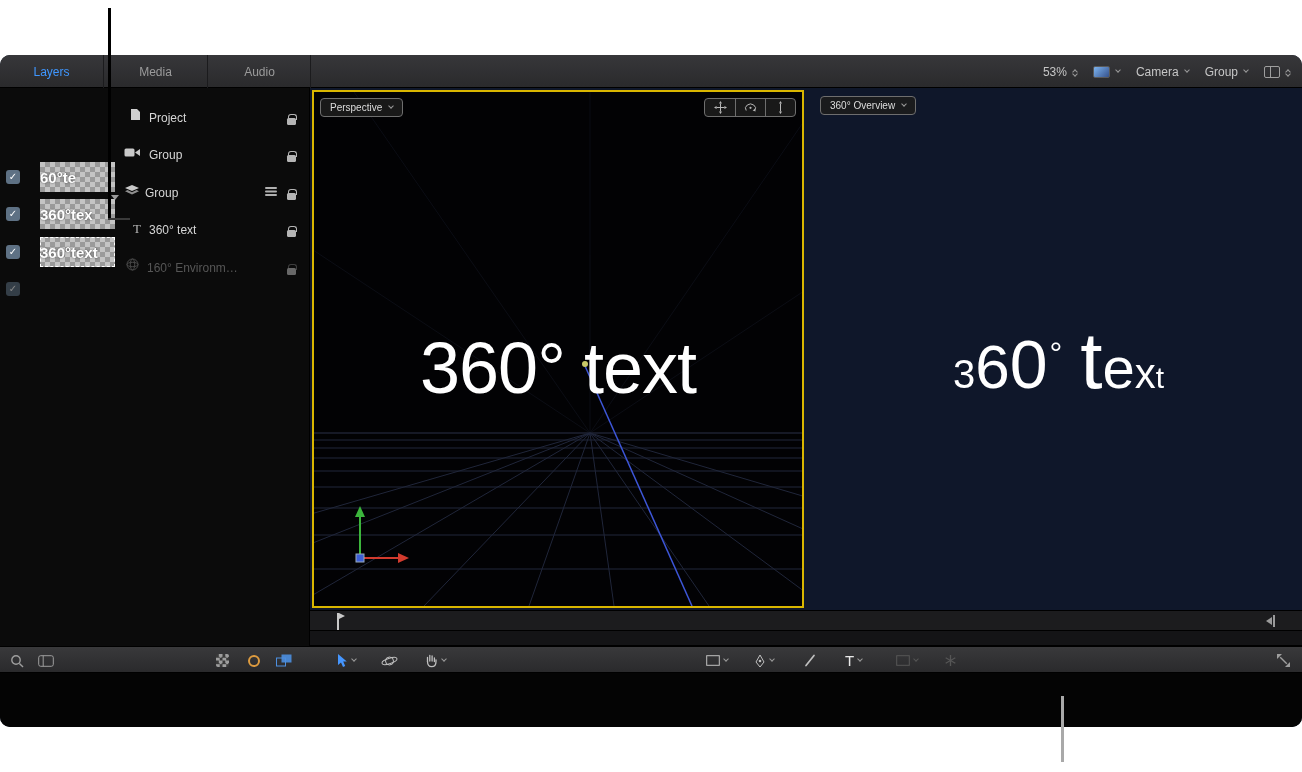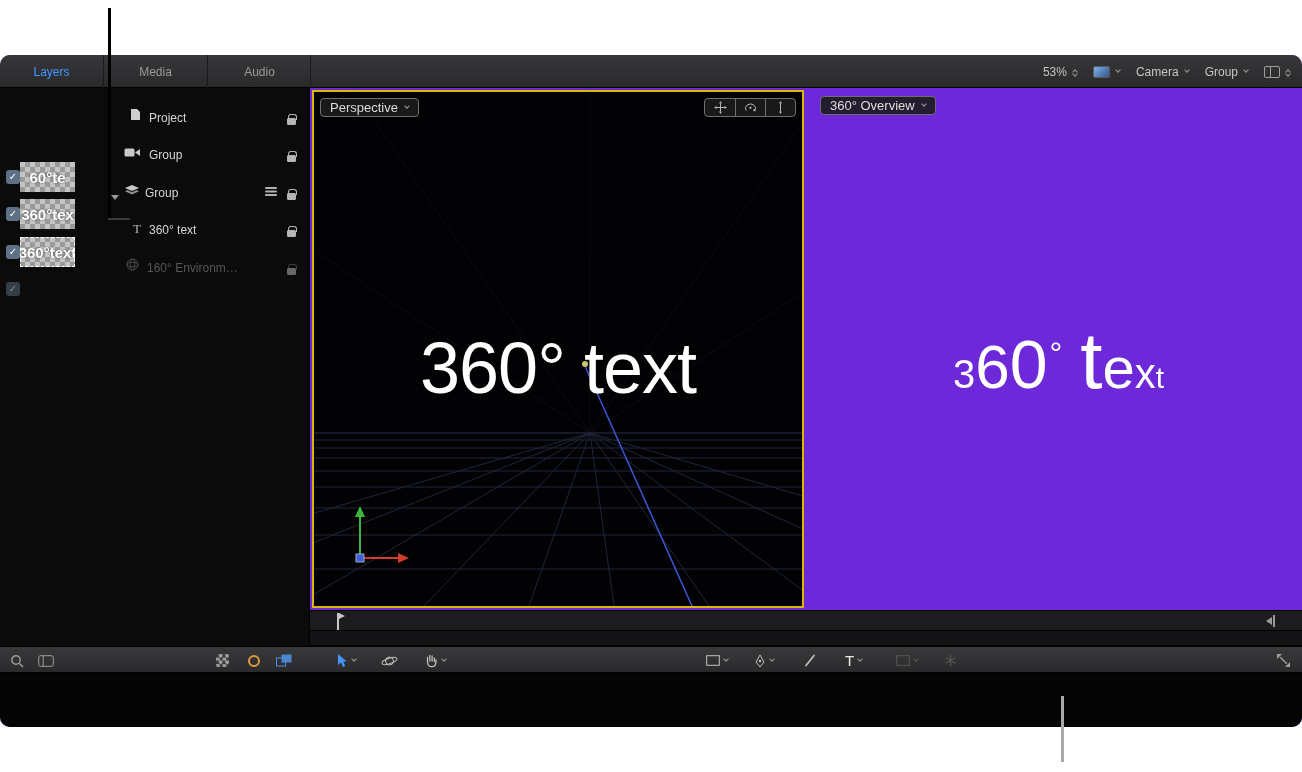--- a/index.html
+++ b/index.html
@@ -7,7 +7,7 @@
     font-family:"Liberation Sans","DejaVu Sans",sans-serif;position:relative}
 
   
-  .app{position:absolute;left:0;top:55px;width:1302px;height:672px;background:#6d28d9;
+  .app{position:absolute;left:0;top:55px;width:1302px;height:672px;background:#0f172a;
        border-radius:10px;overflow:hidden}
 
   

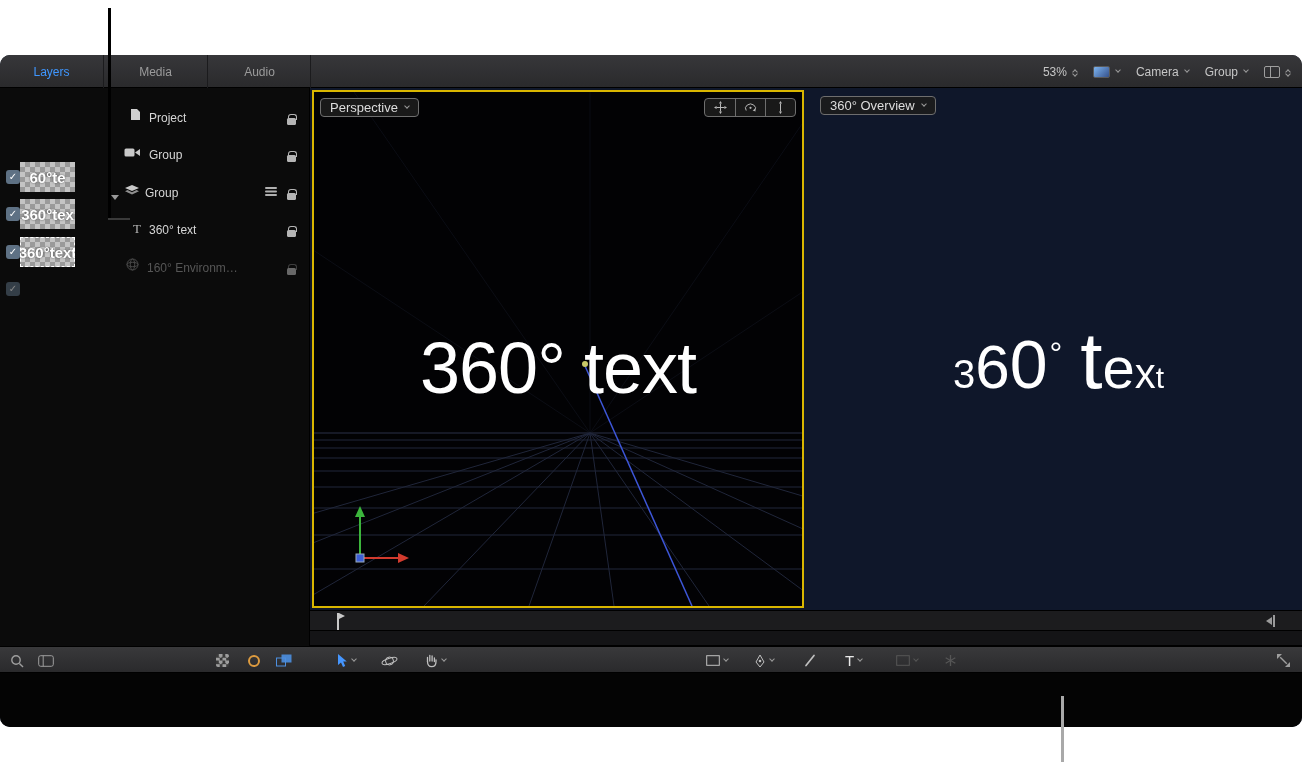--- a/index.html
+++ b/index.html
@@ -64,7 +64,7 @@
        background:#020204;overflow:hidden}
   .vpbtn{position:absolute;display:flex;align-items:center;gap:7px;height:19px;padding:0 9px;
          background:rgba(28,28,28,.9);border:1px solid #6e6e6e;border-radius:4px;color:#ddd;
-         font-size:13px;white-space:nowrap}
+         font-size:10px;white-space:nowrap}
   .seg{position:absolute;display:flex;height:19px;background:rgba(28,28,28,.9);
        border:1px solid #6e6e6e;border-radius:4px;overflow:hidden}
   .seg>div{width:30px;display:flex;align-items:center;justify-content:center;border-left:1px solid #6e6e6e}

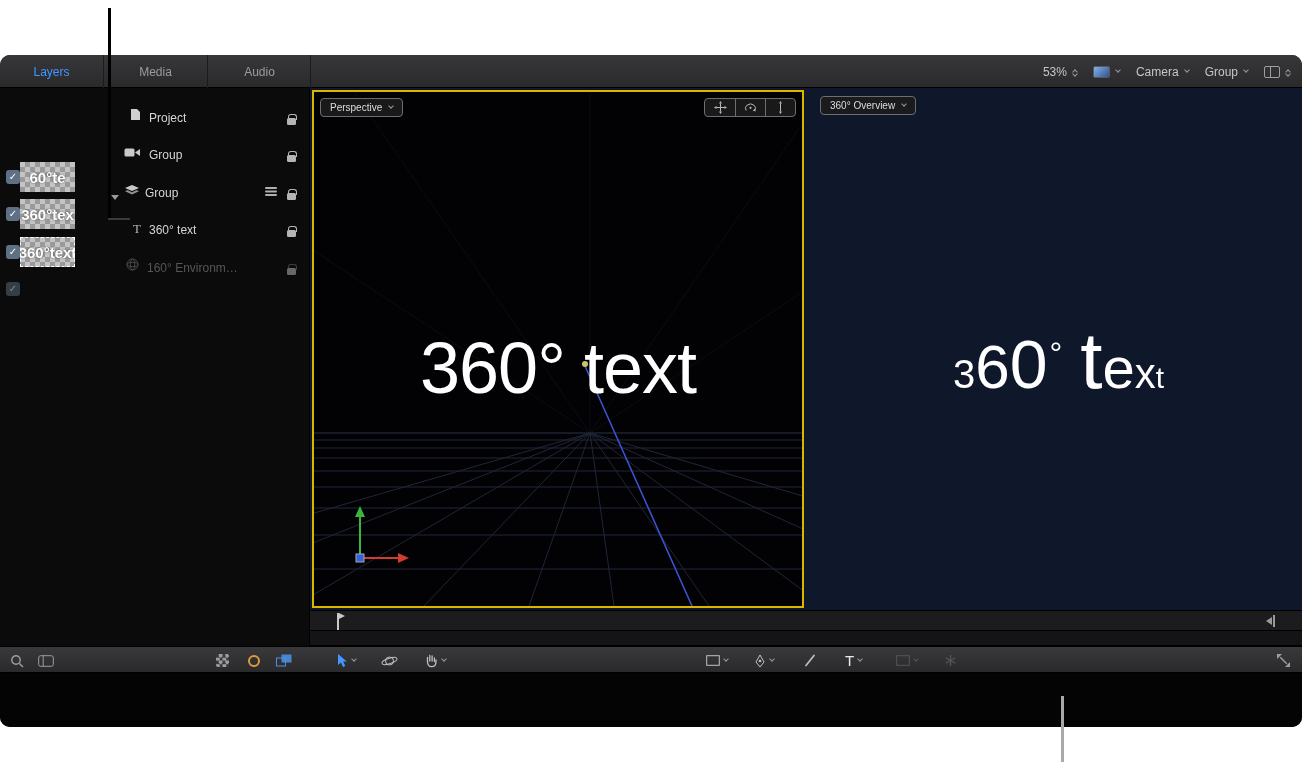--- a/index.html
+++ b/index.html
@@ -53,8 +53,8 @@
       display:flex;align-items:center;justify-content:center}
   .cb.dim{opacity:.5}
   .ck{font-size:10px;color:#fff;line-height:1}
-  .thumb{position:absolute;left:20px;width:55px;height:30px;overflow:hidden;display:flex;
-         align-items:center;justify-content:center;
+  .thumb{position:absolute;left:40px;width:75px;height:30px;overflow:hidden;display:flex;
+         align-items:center;
          background:repeating-conic-gradient(#9a9a9a 0 25%,#c4c4c4 0 50%);background-size:10px 10px}
   .thumb span{color:#fff;font-weight:bold;font-size:15px;white-space:nowrap;text-shadow:0 0 2px rgba(0,0,0,.6)}
   .thumb.sel{outline:1.5px dashed #fff;outline-offset:-1.5px}

